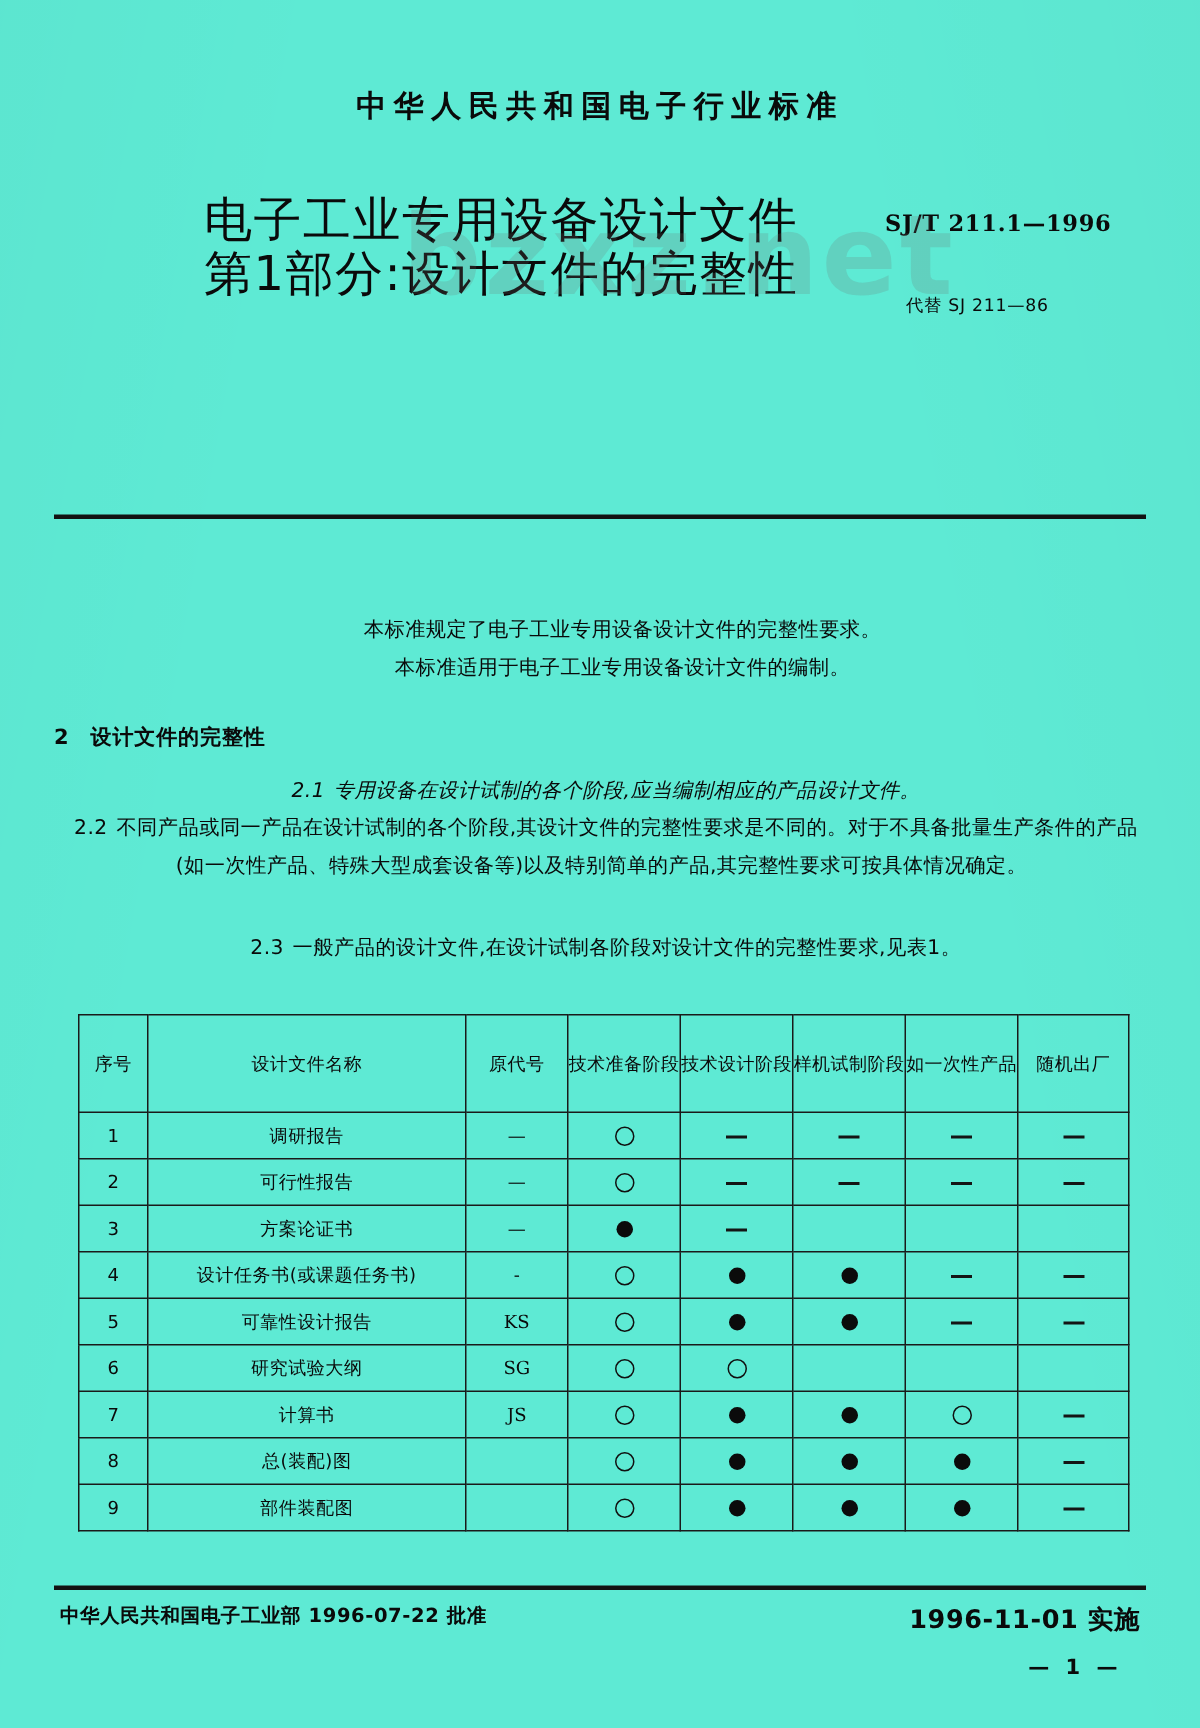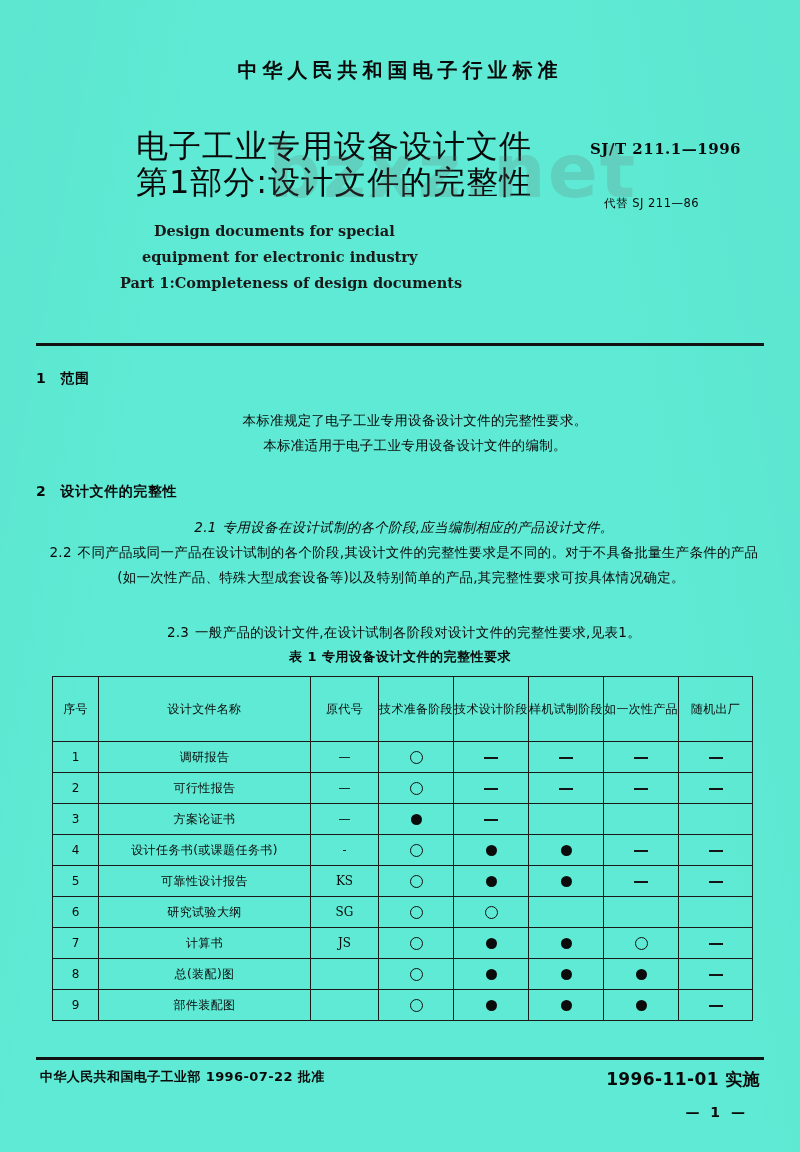--- a/index.html
+++ b/index.html
@@ -241,11 +241,6 @@
   <div class="title-zone">
     <div class="title-cn">电子工业专用设备设计文件</div>
     <div class="title-cn">第1部分:设计文件的完整性</div>
-    <div class="title-en">
-      <div class="l1">Design documents for special</div>
-      <div class="l2">equipment for electronic industry</div>
-      <div class="l3">Part 1:Completeness of design documents</div>
-    </div>
   </div>
 
   <div class="std-no-zone">

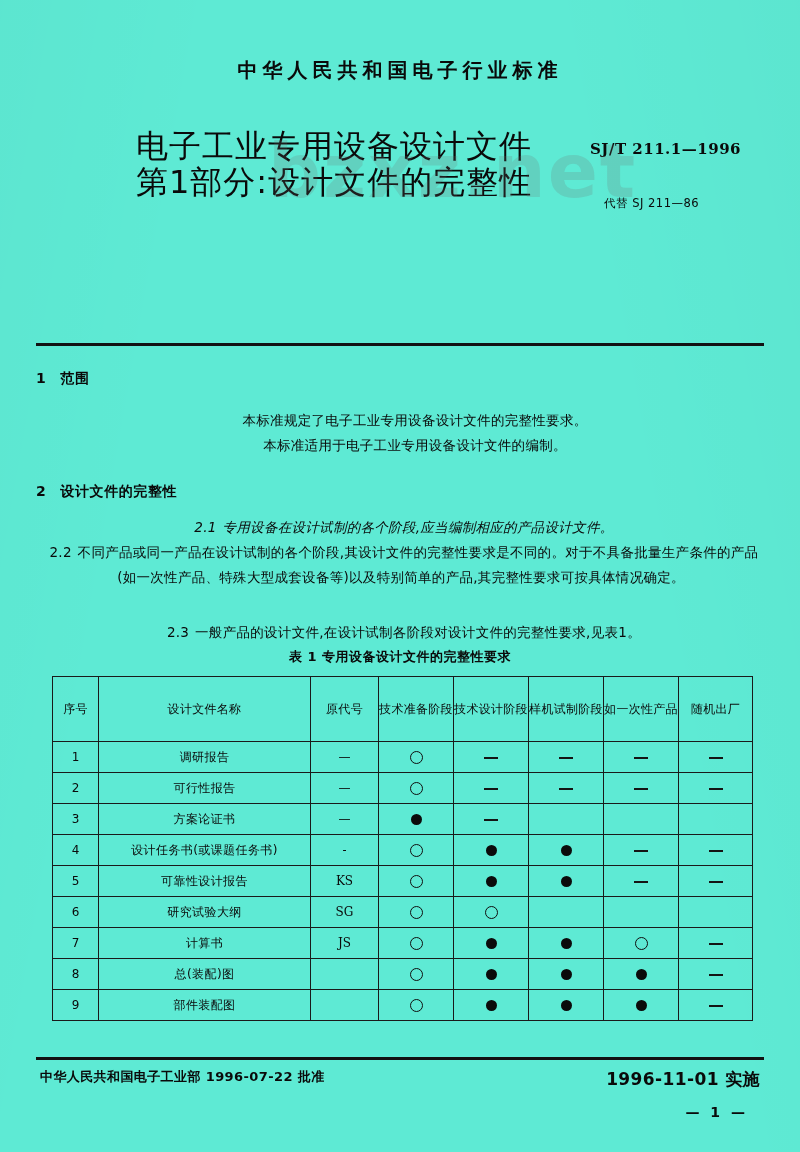--- a/index.html
+++ b/index.html
@@ -250,11 +250,6 @@
 
   <div class="rule-thick rule-top"></div>
 
-  <div class="sec" style="top:370px;">
-    <div class="sec-head">
-      <span class="num">1</span><span>范围</span>
-    </div>
-  </div>
   <div class="sec" style="top:408px;">
     <div class="para indent">本标准规定了电子工业专用设备设计文件的完整性要求。</div>
     <div class="para indent">本标准适用于电子工业专用设备设计文件的编制。</div>

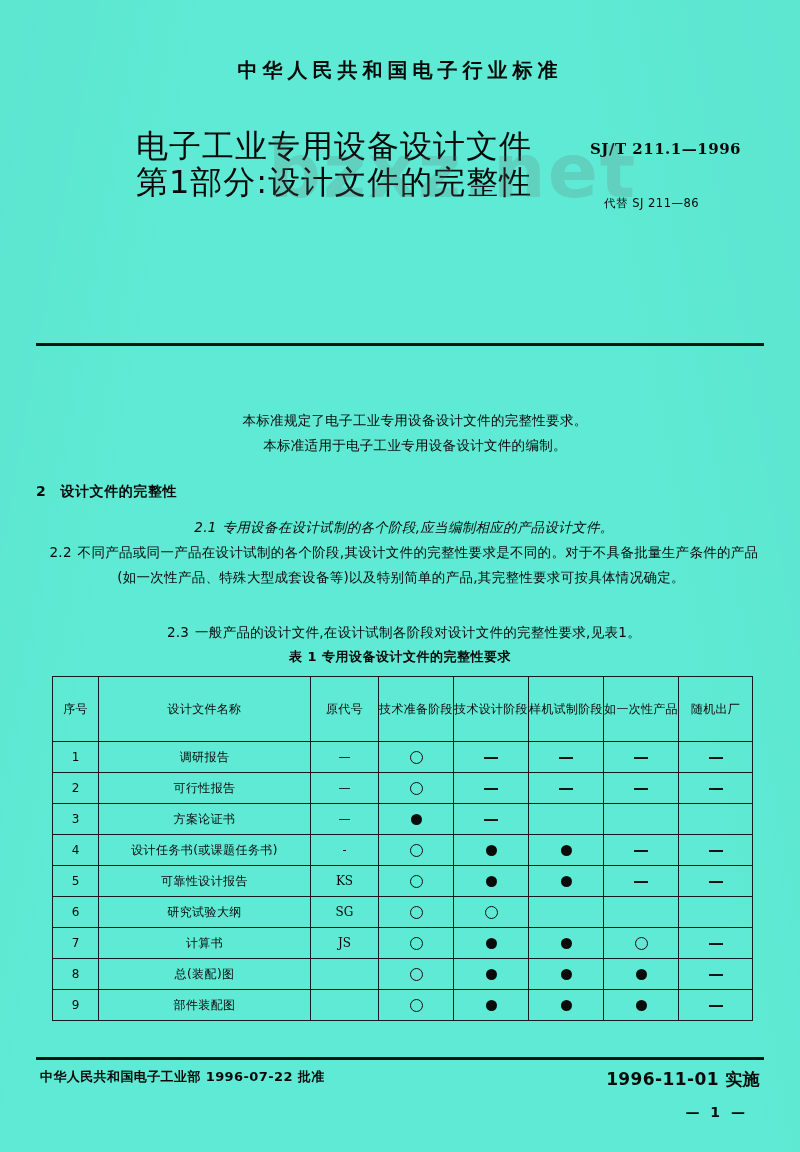--- a/index.html
+++ b/index.html
@@ -279,7 +279,6 @@
     </div>
   </div>
 
-  <div class="tbl-caption">表 1  专用设备设计文件的完整性要求</div>
 
   <table class="grid">
     <colgroup>

